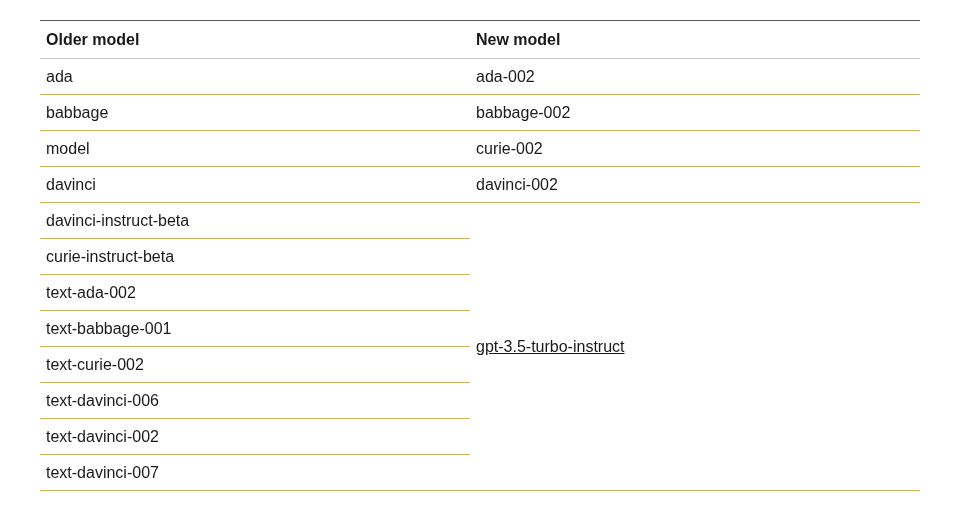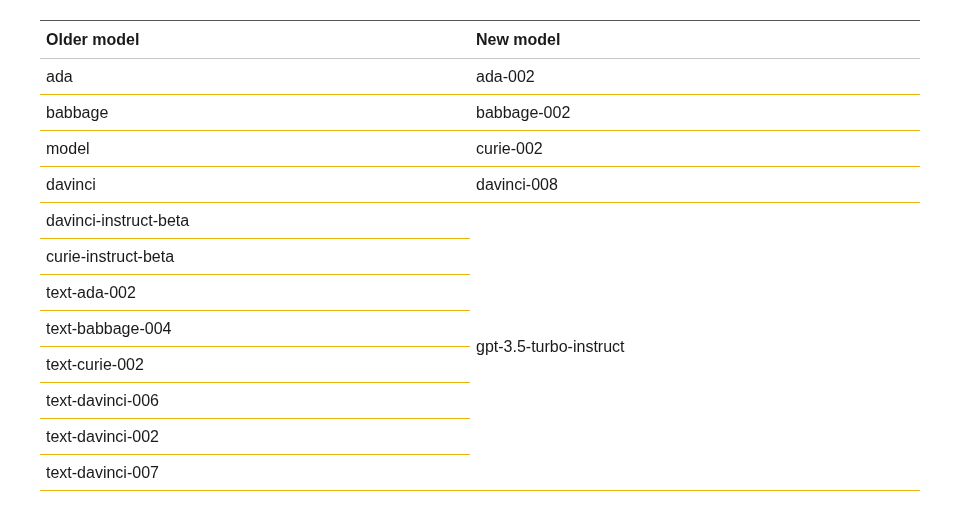--- a/index.html
+++ b/index.html
@@ -56,7 +56,7 @@
   </tr>
   <tr>
     <td class="cell left-col">davinci</td>
-    <td class="cell right-col">davinci-008</td>
+    <td class="cell right-col">davinci-002</td>
   </tr>
 
   <tr>

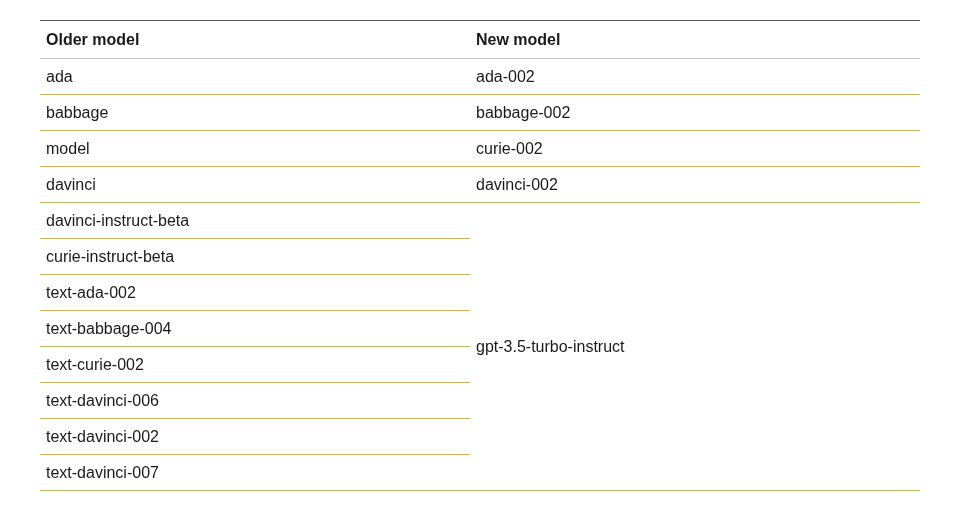--- a/index.html
+++ b/index.html
@@ -70,7 +70,7 @@
     <td class="cell left-col">text-ada-002</td>
   </tr>
   <tr>
-    <td class="cell left-col">text-babbage-004</td>
+    <td class="cell left-col">text-babbage-001</td>
   </tr>
   <tr>
     <td class="cell left-col">text-curie-002</td>

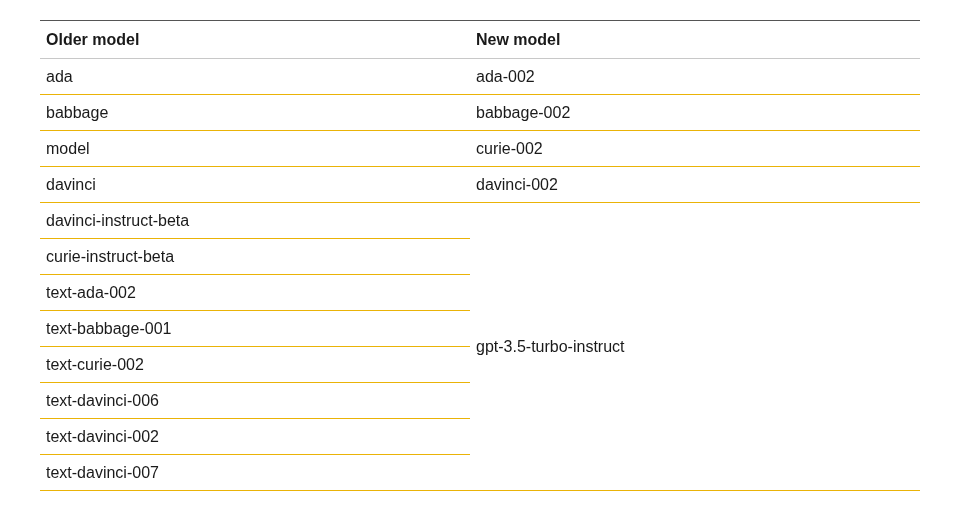--- a/index.html
+++ b/index.html
@@ -30,6 +30,7 @@
     .right-col { width: 450px; }
     .merged {
       vertical-align: middle;
+      text-decoration: underline;
     }
   </style>
 </head>

